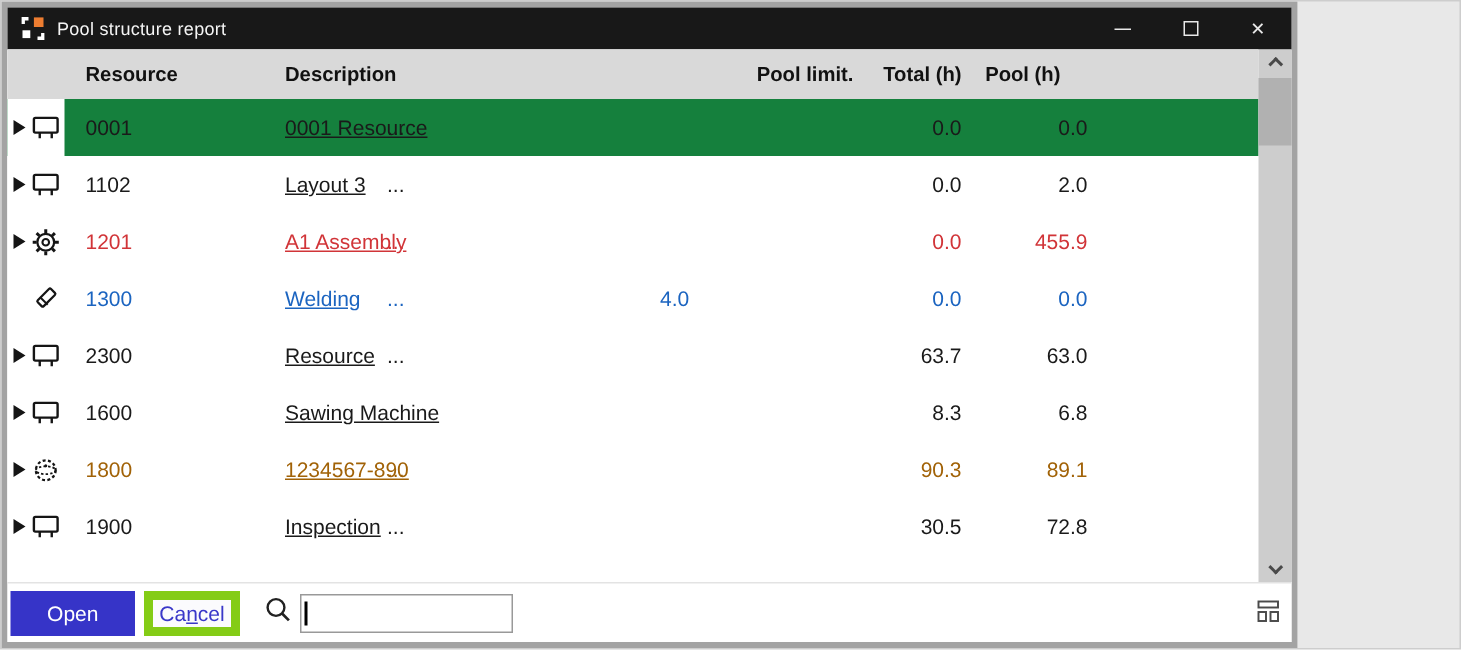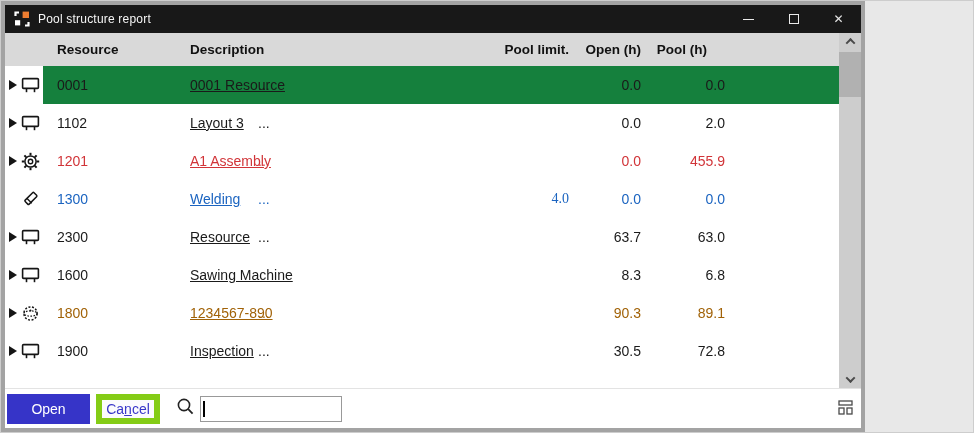--- a/index.html
+++ b/index.html
@@ -108,7 +108,7 @@
         <div class="h-resource">Resource</div>
         <div class="h-desc">Description</div>
         <div class="h-pool">Pool limit.</div>
-        <div class="h-total">Open (h)</div>
+        <div class="h-total">Total (h)</div>
         <div class="h-free">Pool (h)</div>
         <div></div>
       </div>

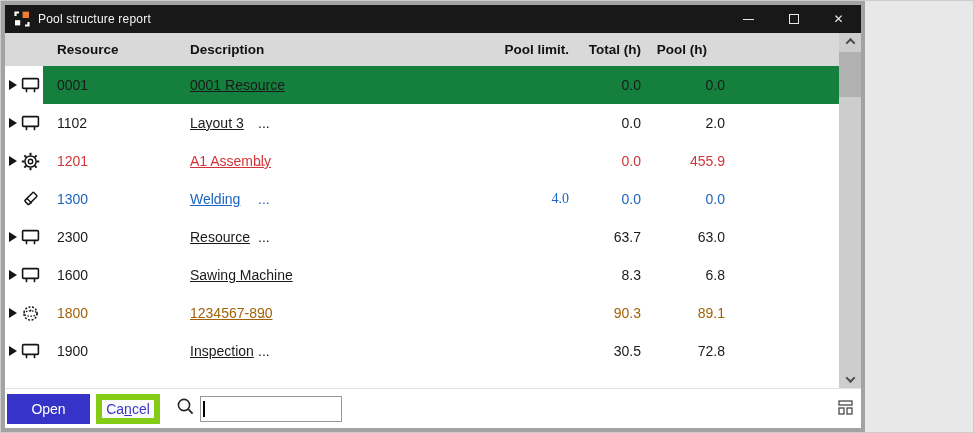--- a/index.html
+++ b/index.html
@@ -46,7 +46,7 @@
   .cell-desc { position:relative; height:100%; display:flex; align-items:center; }
   .desc-dots { position:absolute; left:68px; top:50%; transform:translateY(-50%); z-index:0; }
   .desc-text { position:relative; z-index:1;text-decoration:underline; }
-  .cell-pool  { text-align:right; padding-right:6px;font-family:Liberation Serif, serif; }
+  .cell-pool  { padding-right:6px; }
   .cell-total { text-align:right; padding-right:4px; }
   .cell-free  { text-align:right; padding-right:2px; }
 

